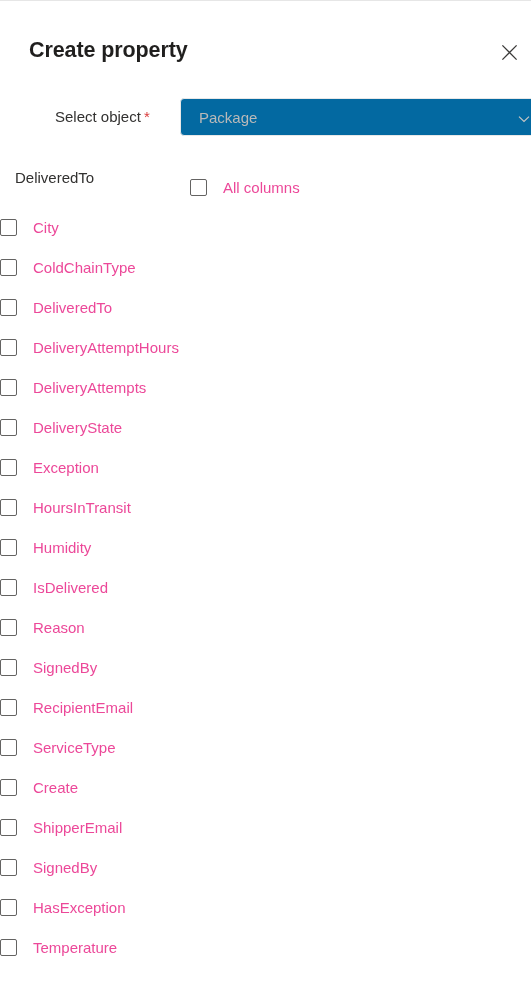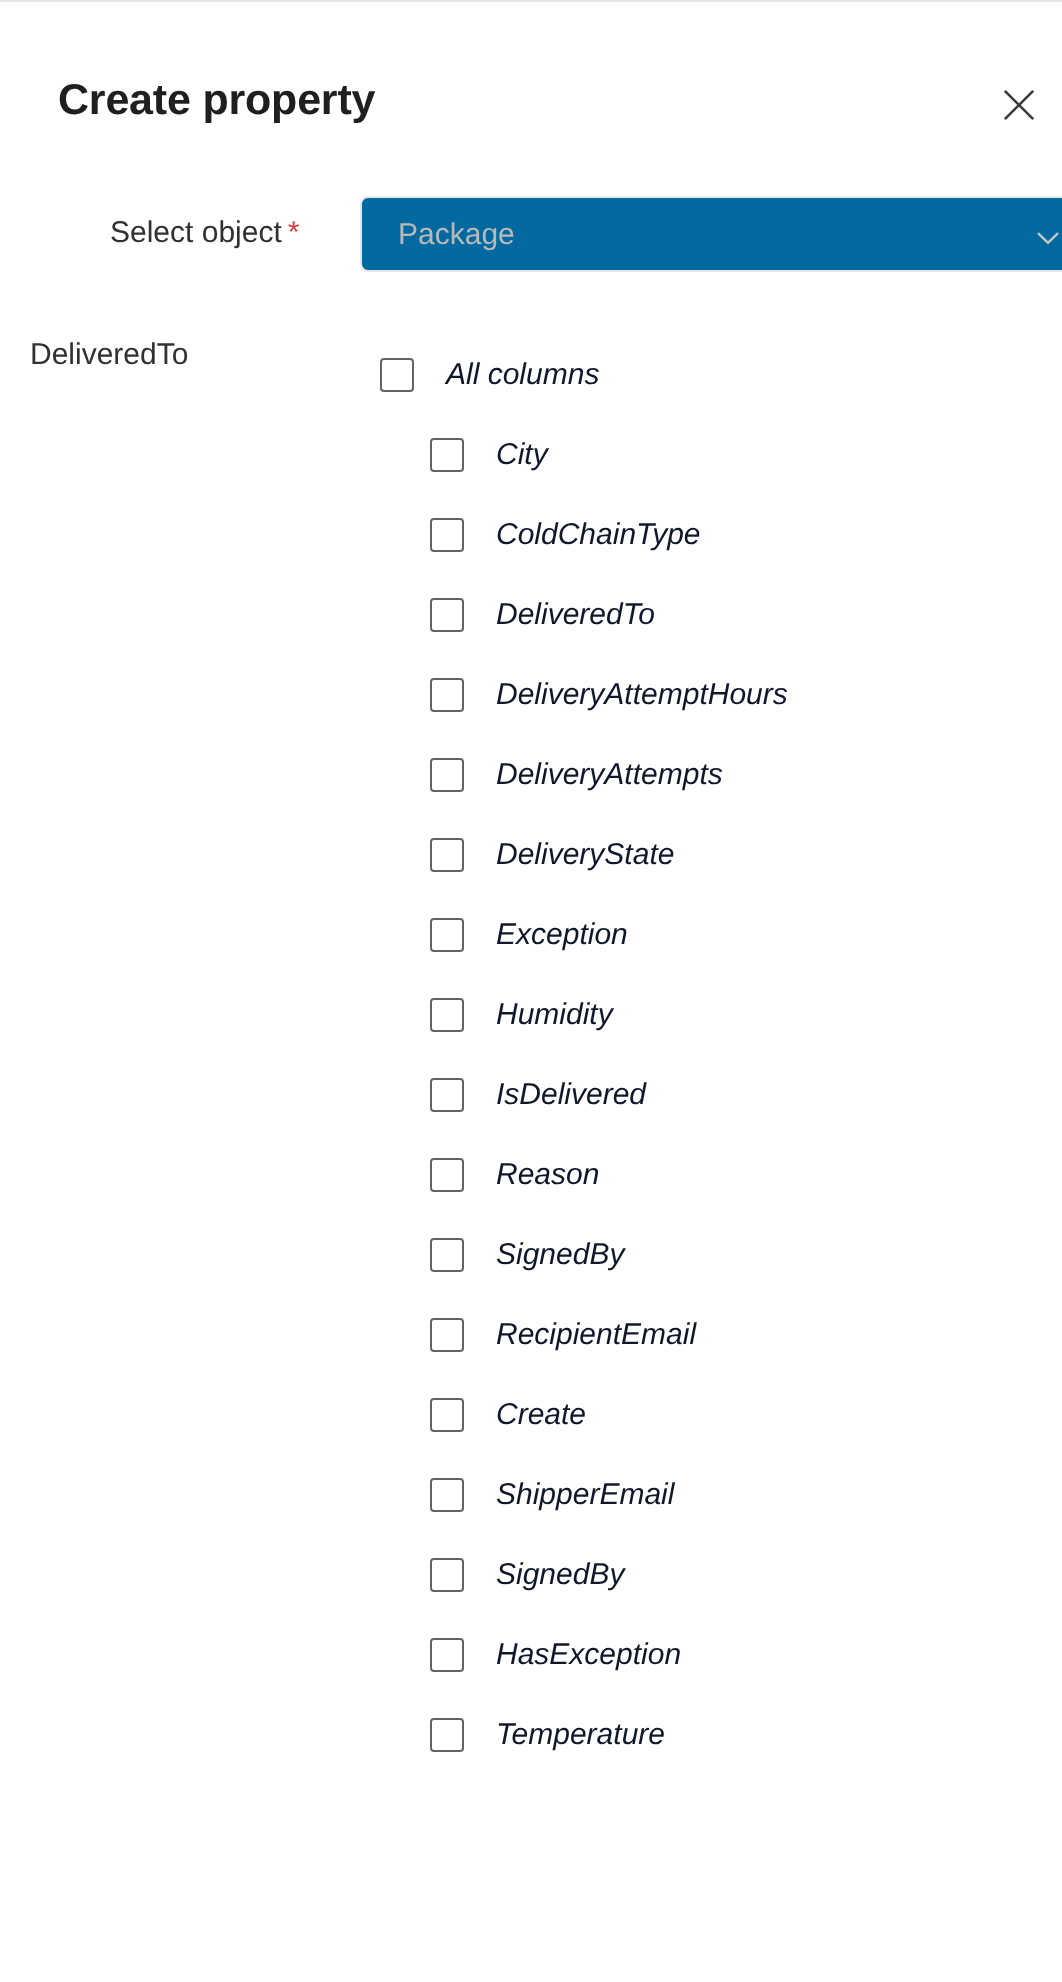--- a/index.html
+++ b/index.html
@@ -143,9 +143,8 @@
   .cb-label {
     margin-left: 16px;
     font-size: 15px;
-    color: #0f172a;
-    white-space: nowrap;
-    font-style: italic;
+    color: #ec4899;
+    white-space: nowrap;
   }
 </style>
 </head>

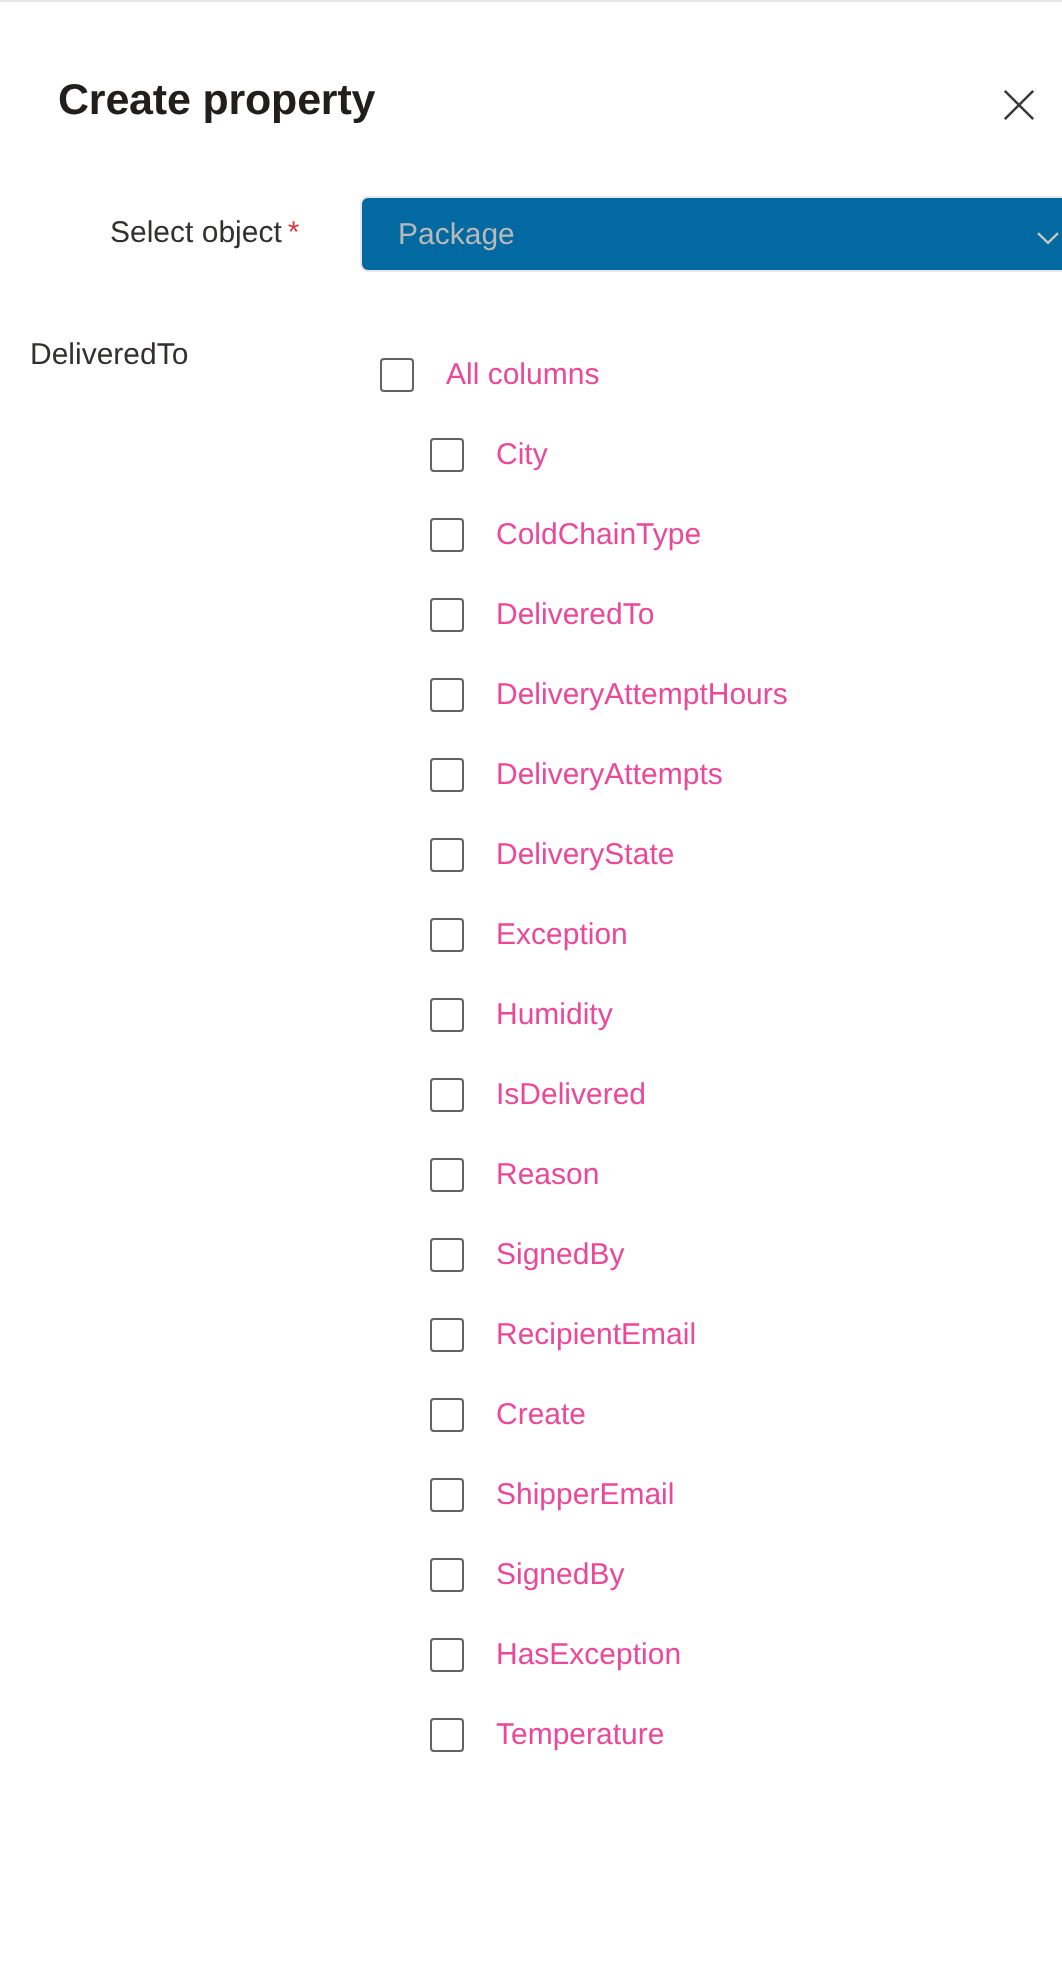--- a/index.html
+++ b/index.html
@@ -130,7 +130,7 @@
     cursor: pointer;
   }
   .cb-row.level-0 { padding-left: 190px; }
-  .cb-row.level-1 { padding-left: 215px; }
+  .cb-row.level-1 { }
   .cb-box {
     width: 17px;
     height: 17px;

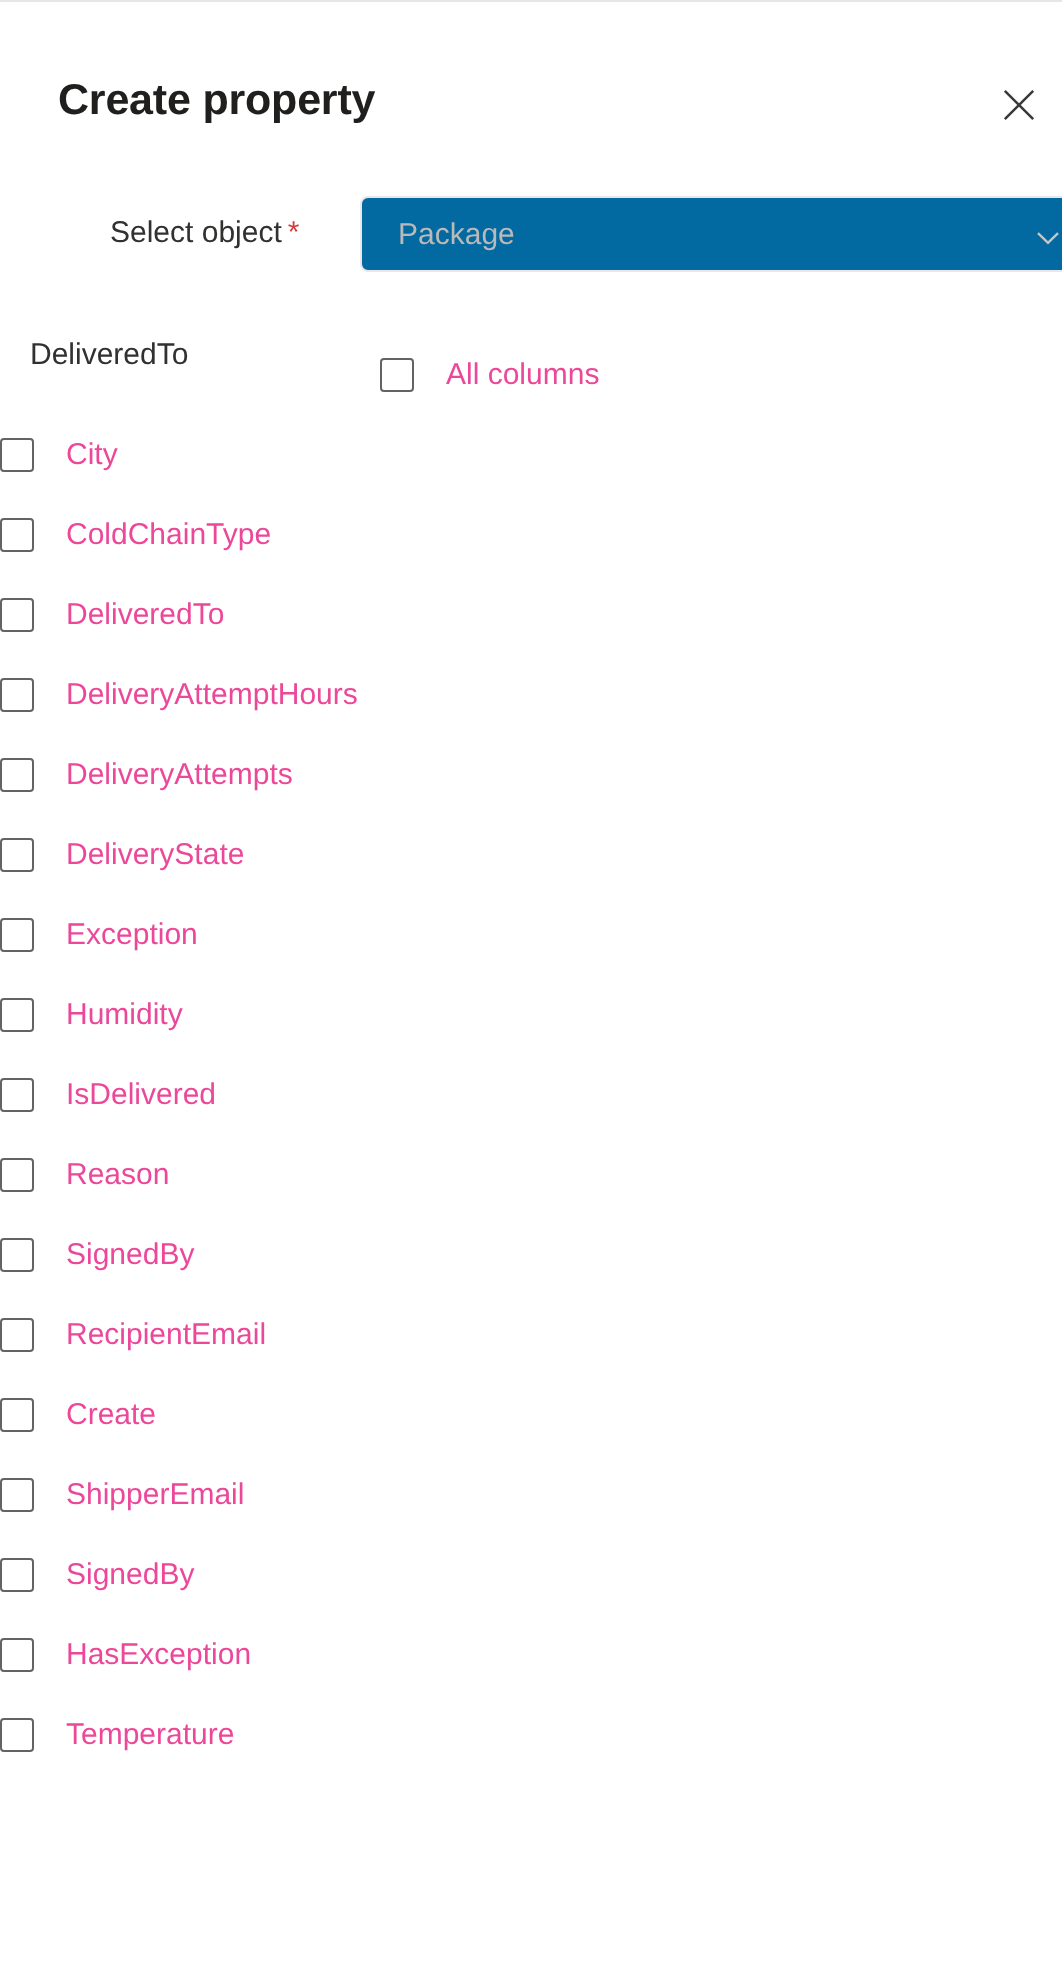--- a/index.html
+++ b/index.html
@@ -214,6 +214,10 @@
       </div>
       <div class="cb-row level-1">
         <span class="cb-box"></span>
+        <span class="cb-label">HoursInTransit</span>
+      </div>
+      <div class="cb-row level-1">
+        <span class="cb-box"></span>
         <span class="cb-label">Humidity</span>
       </div>
       <div class="cb-row level-1">

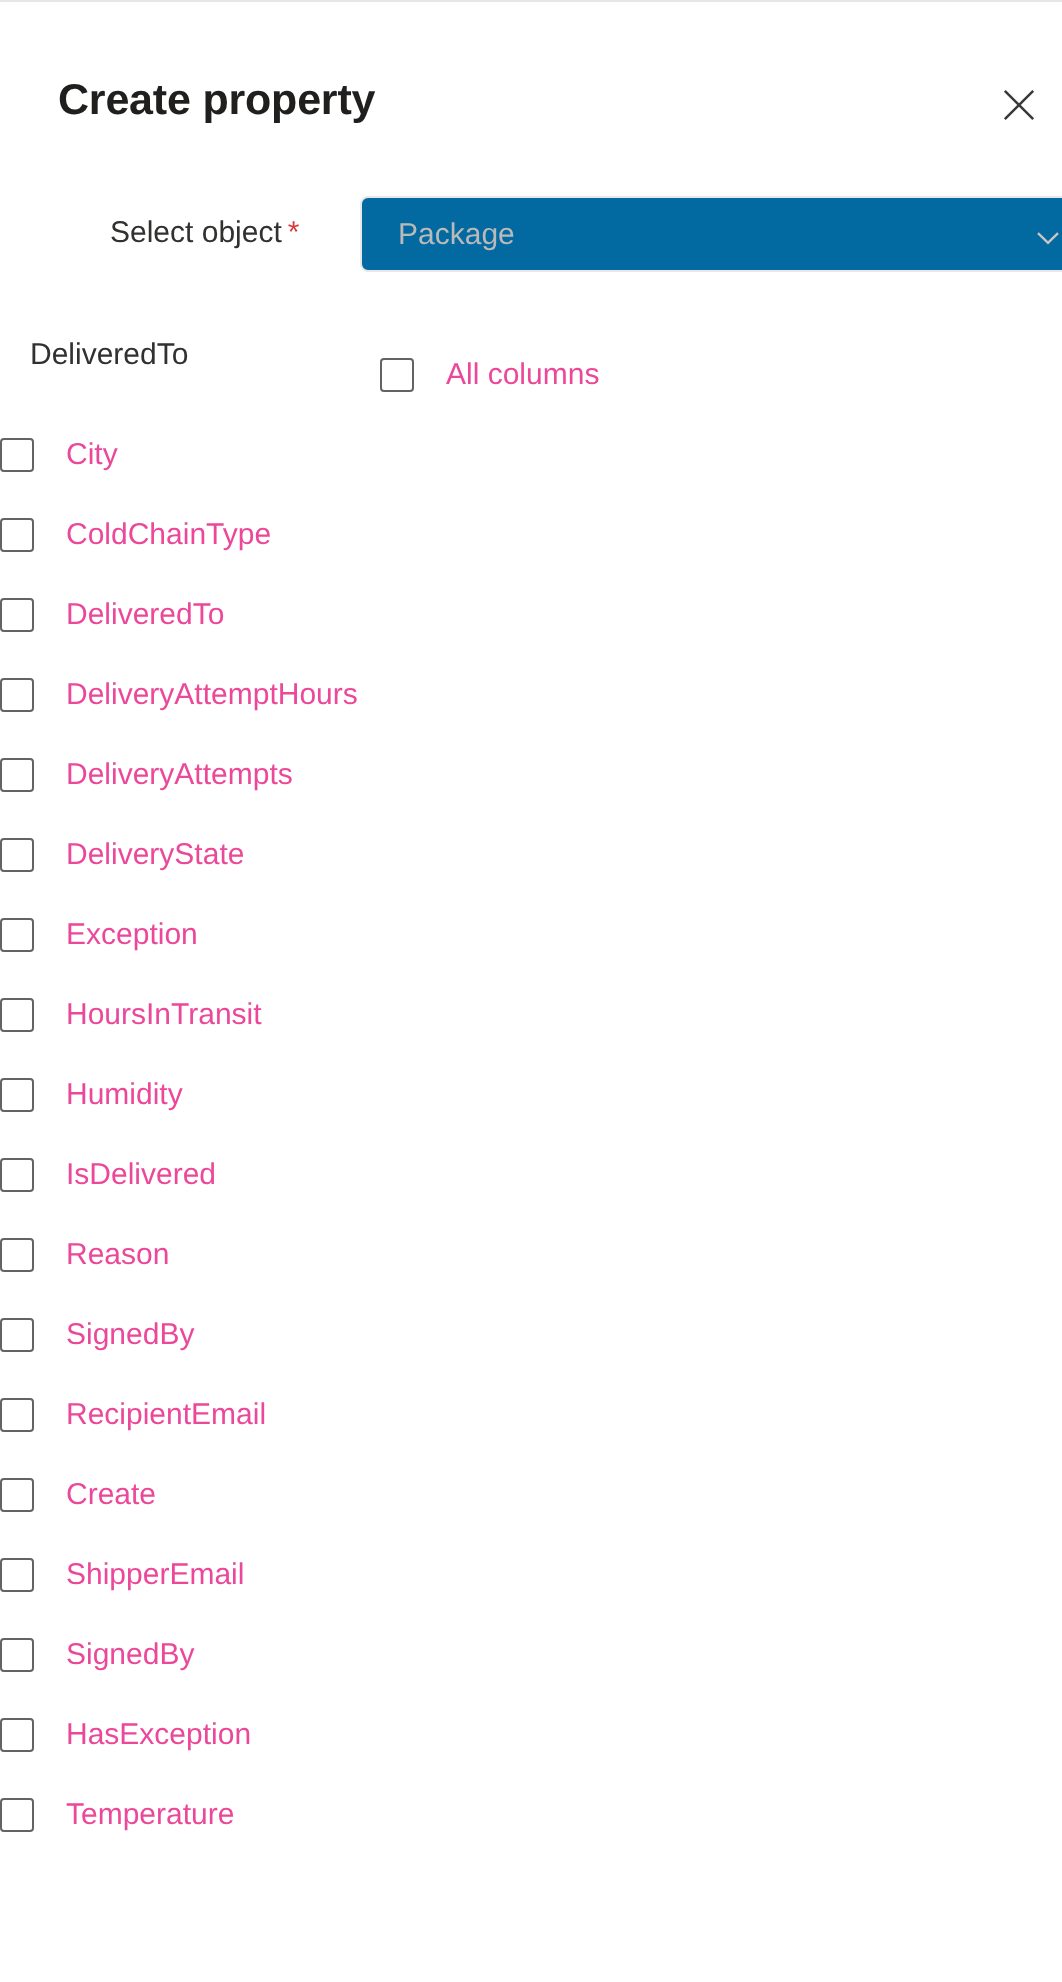--- a/index.html
+++ b/index.html
@@ -238,6 +238,10 @@
       </div>
       <div class="cb-row level-1">
         <span class="cb-box"></span>
+        <span class="cb-label">ServiceType</span>
+      </div>
+      <div class="cb-row level-1">
+        <span class="cb-box"></span>
         <span class="cb-label">Create</span>
       </div>
       <div class="cb-row level-1">

